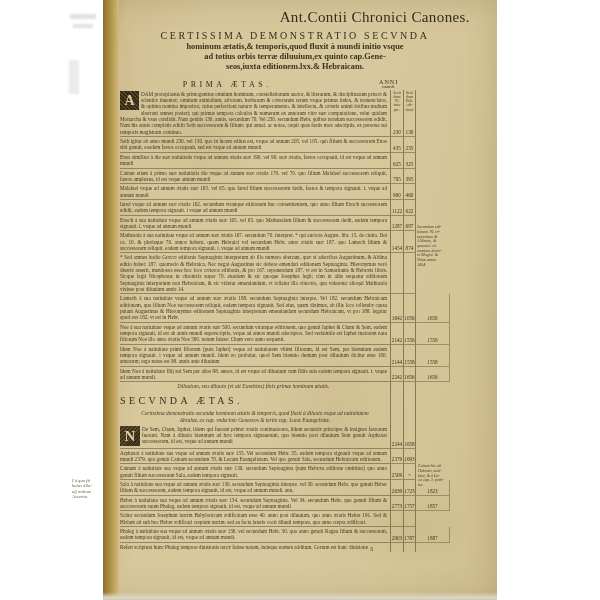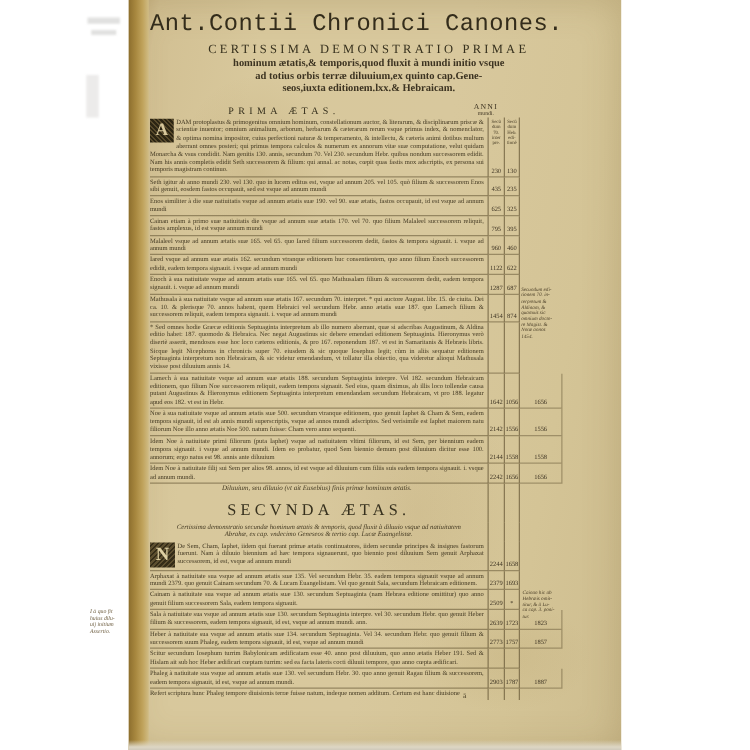--- a/index.html
+++ b/index.html
@@ -25,7 +25,7 @@
 
   
   .content{position:absolute;left:17px;top:0;width:350px;color:#3e3422;}
-  .t1{font-size:19px;line-height:1.1;text-align:left;margin-top:9px;letter-spacing:.4px;color:#332c1b;font-family:Liberation Mono, monospace;}
+  .t1{font-size:15px;line-height:1.1;text-align:right;margin-top:9px;letter-spacing:.4px;color:#332c1b;}
   .t2{font-size:10px;letter-spacing:2.6px;text-align:center;margin-top:4px;color:#36301d;}
   .t3{font-size:8.4px;line-height:1.2;text-align:center;white-space:pre-line;margin-top:1px;color:#3c3321;font-weight:bold;}
 

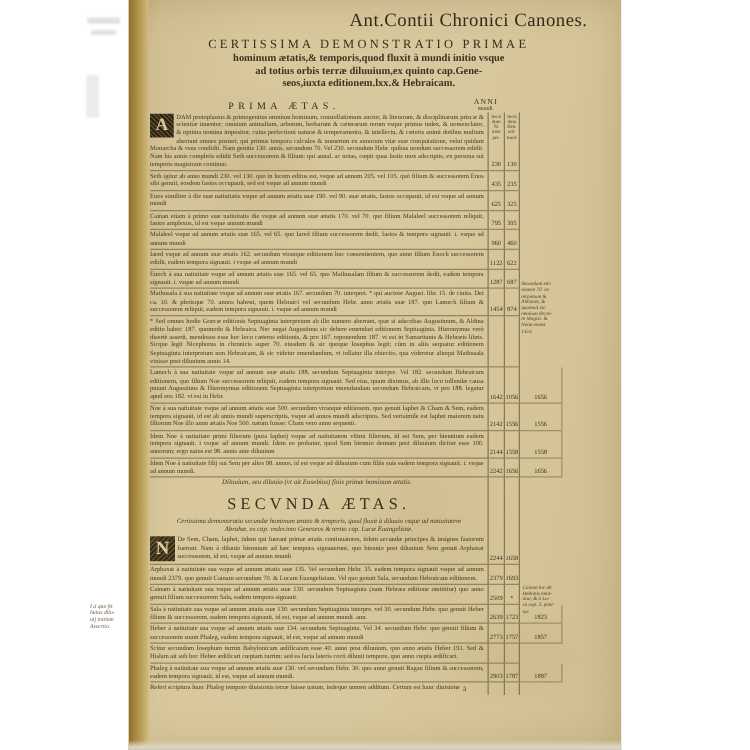--- a/index.html
+++ b/index.html
@@ -87,7 +87,7 @@
 
     <div class="content">
       <div class="t1">Ant.Contii Chronici Canones.</div>
-      <div class="t2">CERTISSIMA DEMONSTRATIO PRIMAE</div>
+      <div class="t2">CERTISSIMA DEMONSTRATIO SECVNDA</div>
       <div class="t3">hominum ætatis,&amp; temporis,quod fluxit à mundi initio vsque
 ad totius orbis terræ diluuium,ex quinto cap.Gene-
 seos,iuxta editionem.lxx.&amp; Hebraicam.</div>

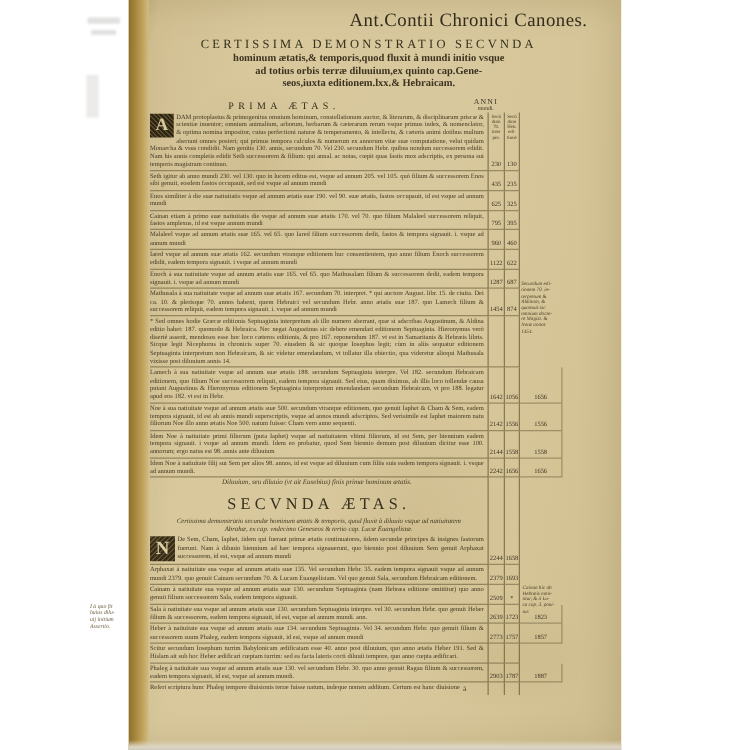--- a/index.html
+++ b/index.html
@@ -60,7 +60,7 @@
     background:repeating-linear-gradient(-45deg,#352d18 0,#352d18 1.5px,#5d4f2f 1.5px,#5d4f2f 2.8px);
     color:#ddcfa2;font-size:15px;line-height:20px;text-align:center;font-weight:bold;}
   .center-i{text-align:center;font-style:italic;font-size:5.6px;}
-  .sec-h{text-align:center;font-style:normal;font-size:13px;letter-spacing:3.4px;
+  .sec-h{font-style:normal;font-size:10px;letter-spacing:3.4px;
     padding:4px 0 2px 0;color:#36301d;}
   .intro{text-align:center;font-style:italic;font-size:5.4px;padding:1px 12px;}
   .note-margin{position:absolute;left:1px;top:-6px;width:31px;font-size:4.1px;

